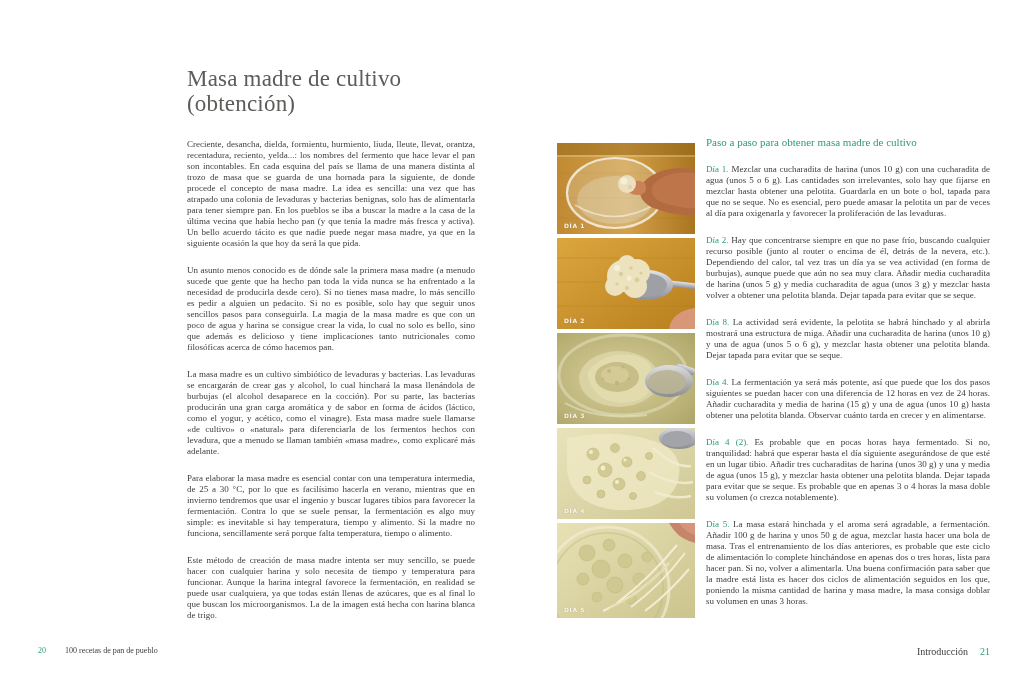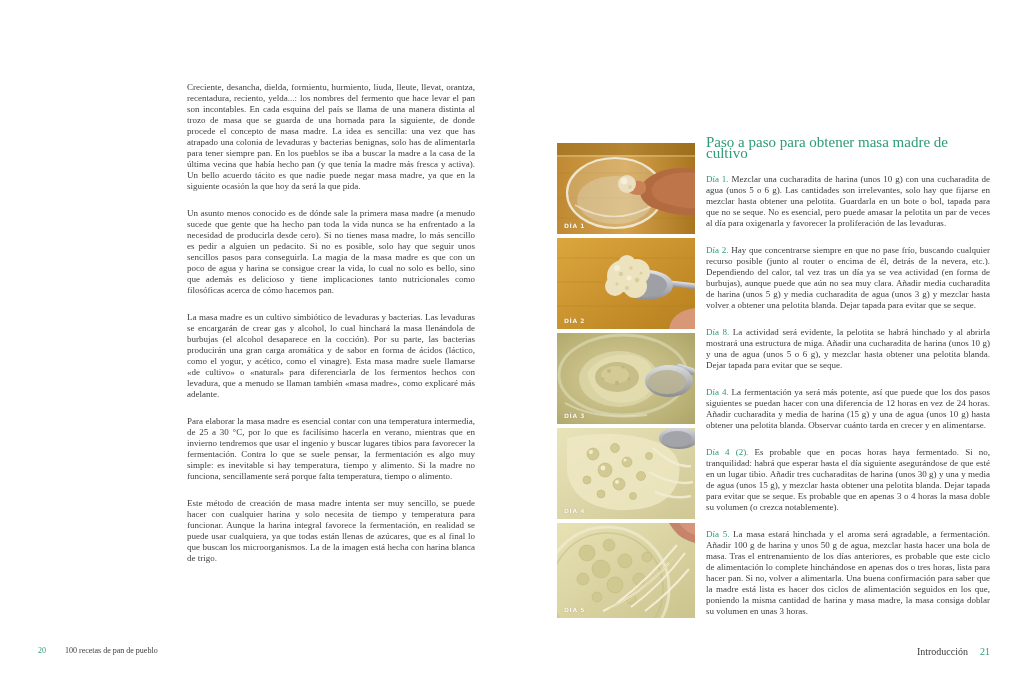--- a/index.html
+++ b/index.html
@@ -48,6 +48,10 @@
 <div class="spread">
 
   <div class="page-left">
+    <h1 class="title">
+      <span class="tline">Masa madre de cultivo</span>
+      <span class="tline">(obtención)</span>
+    </h1>
     <div>
       <p>Creciente, desancha, dielda, formientu, hurmiento, liuda, lleute, llevat, orantza, recentadura, reciento, yelda...: los nombres del fermento que hace levar el pan son incontables. En cada esquina del país se llama de una manera distinta al trozo de masa que se guarda de una hornada para la siguiente, de donde procede el concepto de masa madre. La idea es sencilla: una vez que has atrapado una colonia de levaduras y bacterias benignas, solo has de alimentarla para tener siempre pan. En los pueblos se iba a buscar la madre a la casa de la última vecina que había hecho pan (y que tenía la madre más fresca y activa). Un bello acuerdo tácito es que nadie puede negar masa madre, ya que en la siguiente ocasión la que hoy da será la que pida.</p>
       <p>Un asunto menos conocido es de dónde sale la primera masa madre (a menudo sucede que gente que ha hecho pan toda la vida nunca se ha enfrentado a la necesidad de producirla desde cero). Si no tienes masa madre, lo más sencillo es pedir a alguien un pedacito. Si no es posible, solo hay que seguir unos sencillos pasos para conseguirla. La magia de la masa madre es que con un poco de agua y harina se consigue crear la vida, lo cual no solo es bello, sino que además es delicioso y tiene implicaciones tanto nutricionales como filosóficas acerca de cómo hacemos pan.</p>

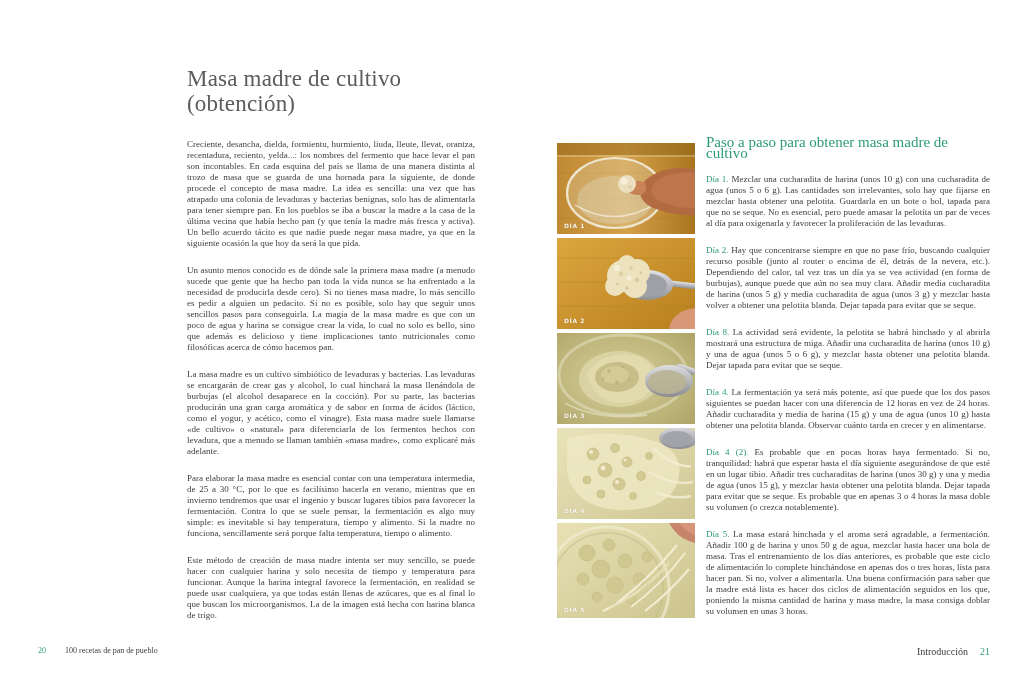--- a/index.html
+++ b/index.html
@@ -32,7 +32,7 @@
   
   .page-right { position:absolute; left:706px; top:137px; width:284px; }
   .section-title {
-    font-size:15px; line-height:10.6px; font-weight:400;
+    font-size:11px; line-height:10.6px; font-weight:400;
     color:var(--accent, #2e9b77); margin-bottom:8px;
   }
   .step-label { color:var(--accent, #2e9b77);font-family:Liberation Serif, serif; }

